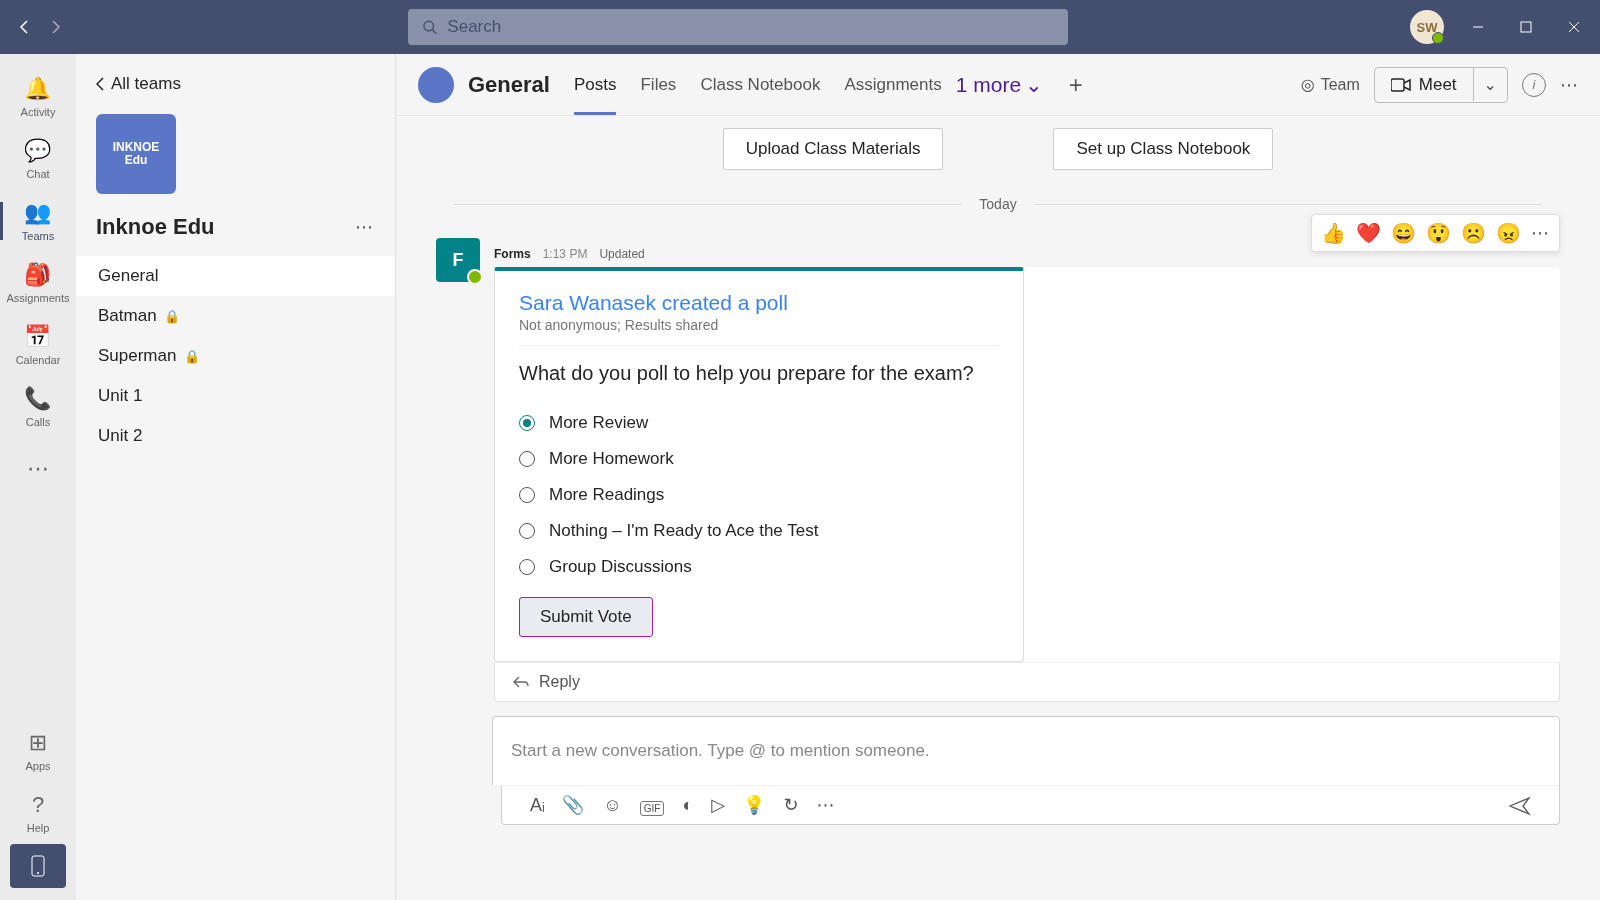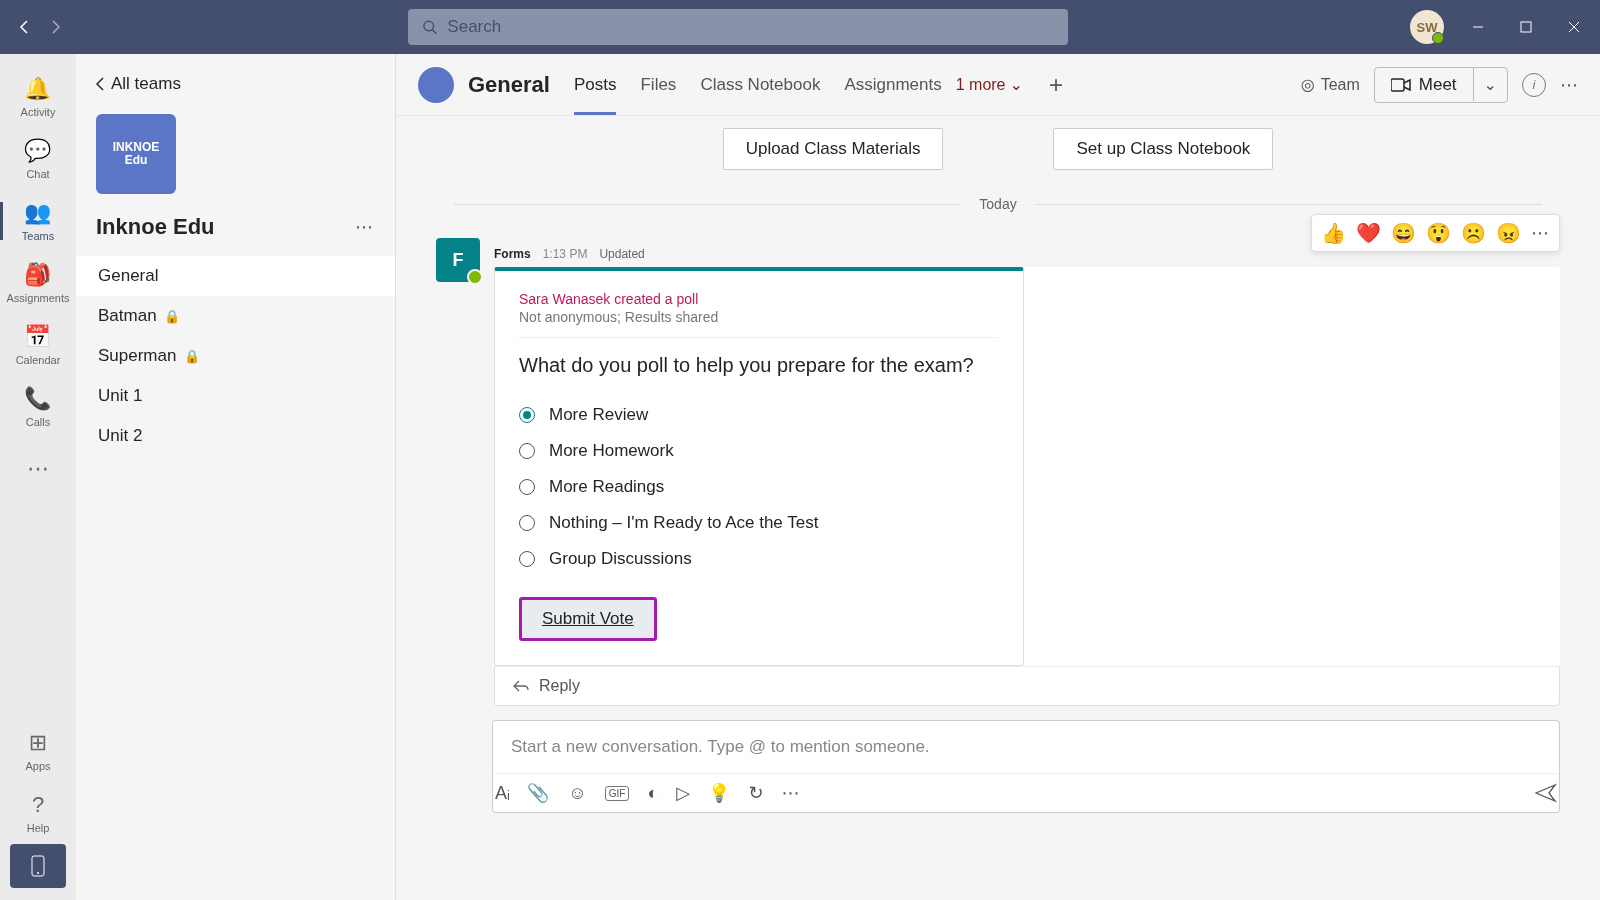--- a/index.html
+++ b/index.html
@@ -48,7 +48,7 @@
 .tab { font-size: 17px; color: #555; cursor: pointer; height: 100%; display: flex; align-items: center; position: relative; }
 .tab.active { color: #252525; font-weight: 400; }
 .tab.active::after { content: ''; position: absolute; bottom: 0; left: 0; right: 0; height: 3px; background: #5b76c7; }
-.tab-more { color: #7f1d1d; font-size: 16px; display: flex; align-items: center; gap: 4px; }
+.tab-more { color: #4c1d95; font-size: 21px; display: flex; align-items: center; gap: 4px; }
 .tab-plus { color: #555; font-size: 24px; cursor: pointer; margin-left: 12px; }
 .hdr-right { margin-left: auto; display: flex; align-items: center; gap: 14px; }
 .team-link { color: #555; font-size: 16px; display: flex; align-items: center; gap: 6px; cursor: pointer; }

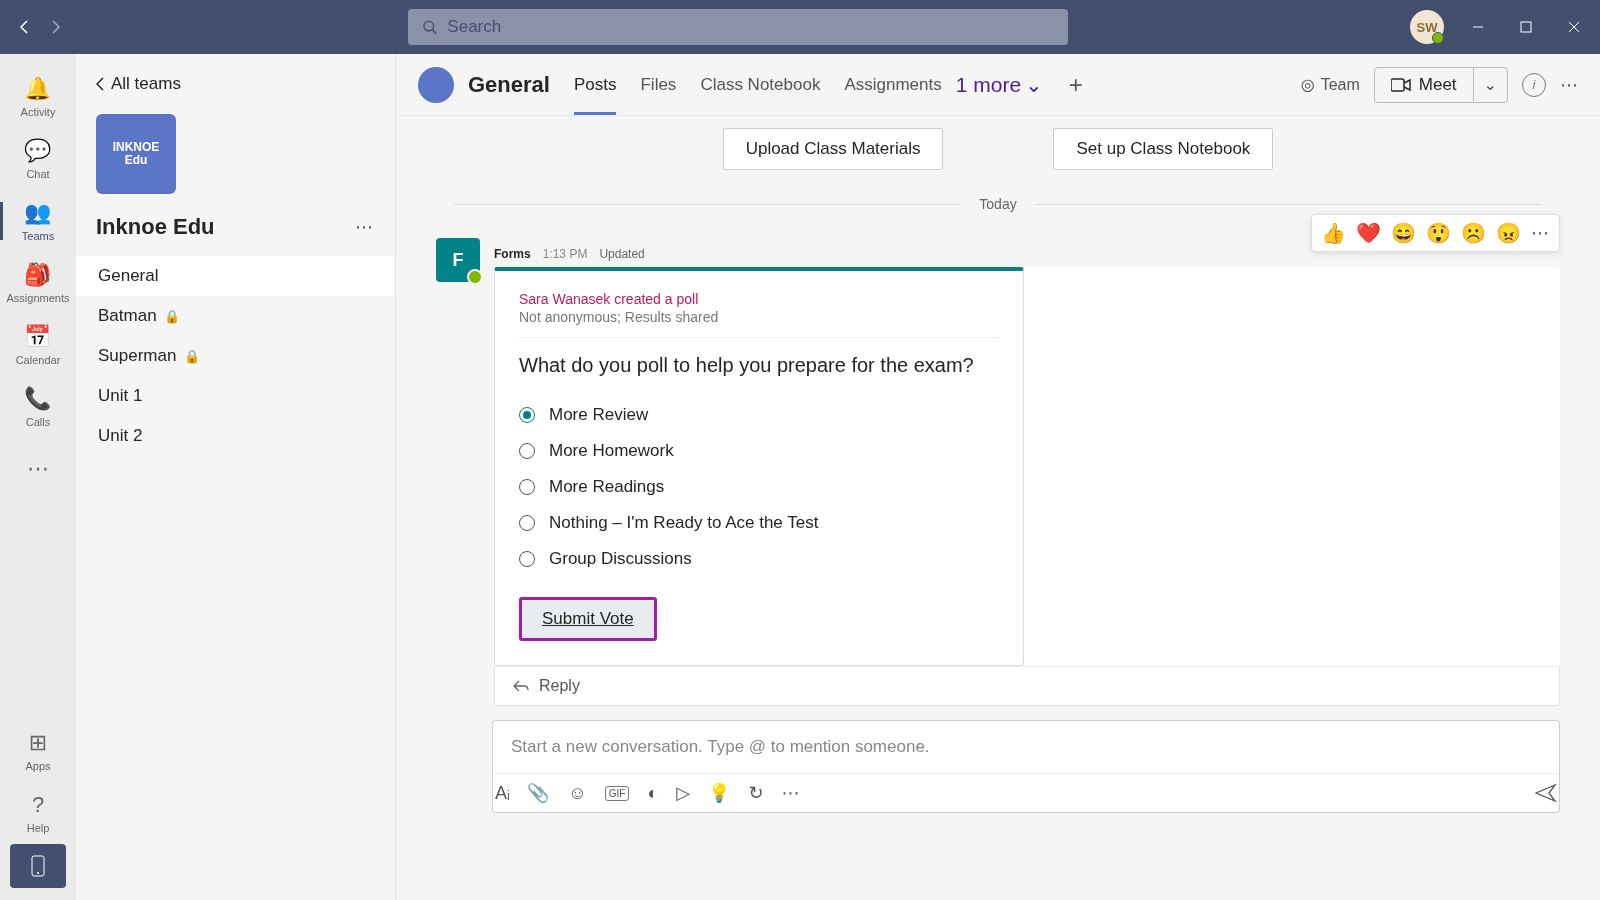--- a/index.html
+++ b/index.html
@@ -75,7 +75,7 @@
 .pm-time { color: #888; }
 .pm-upd { color: #666; margin-top: 9px; }
 .card { background: #fff; border: 1px solid #ddd; border-top: 4px solid #038387; border-radius: 3px; padding: 20px 24px 24px; max-width: 530px; }
-.card-title { font-size: 14px; color: #be185d; margin-bottom: 2px; }
+.card-title { font-size: 21px; color: #3b82f6; margin-bottom: 2px; }
 .card-sub { font-size: 14px; color: #777; margin-bottom: 14px; padding-bottom: 12px; border-bottom: 1px solid #eee; }
 .question { font-size: 20px; color: #252525; font-weight: 400; margin-bottom: 18px; line-height: 1.35; }
 .option { display: flex; align-items: center; gap: 14px; padding: 8px 0; font-size: 17px; color: #252525; cursor: pointer; }

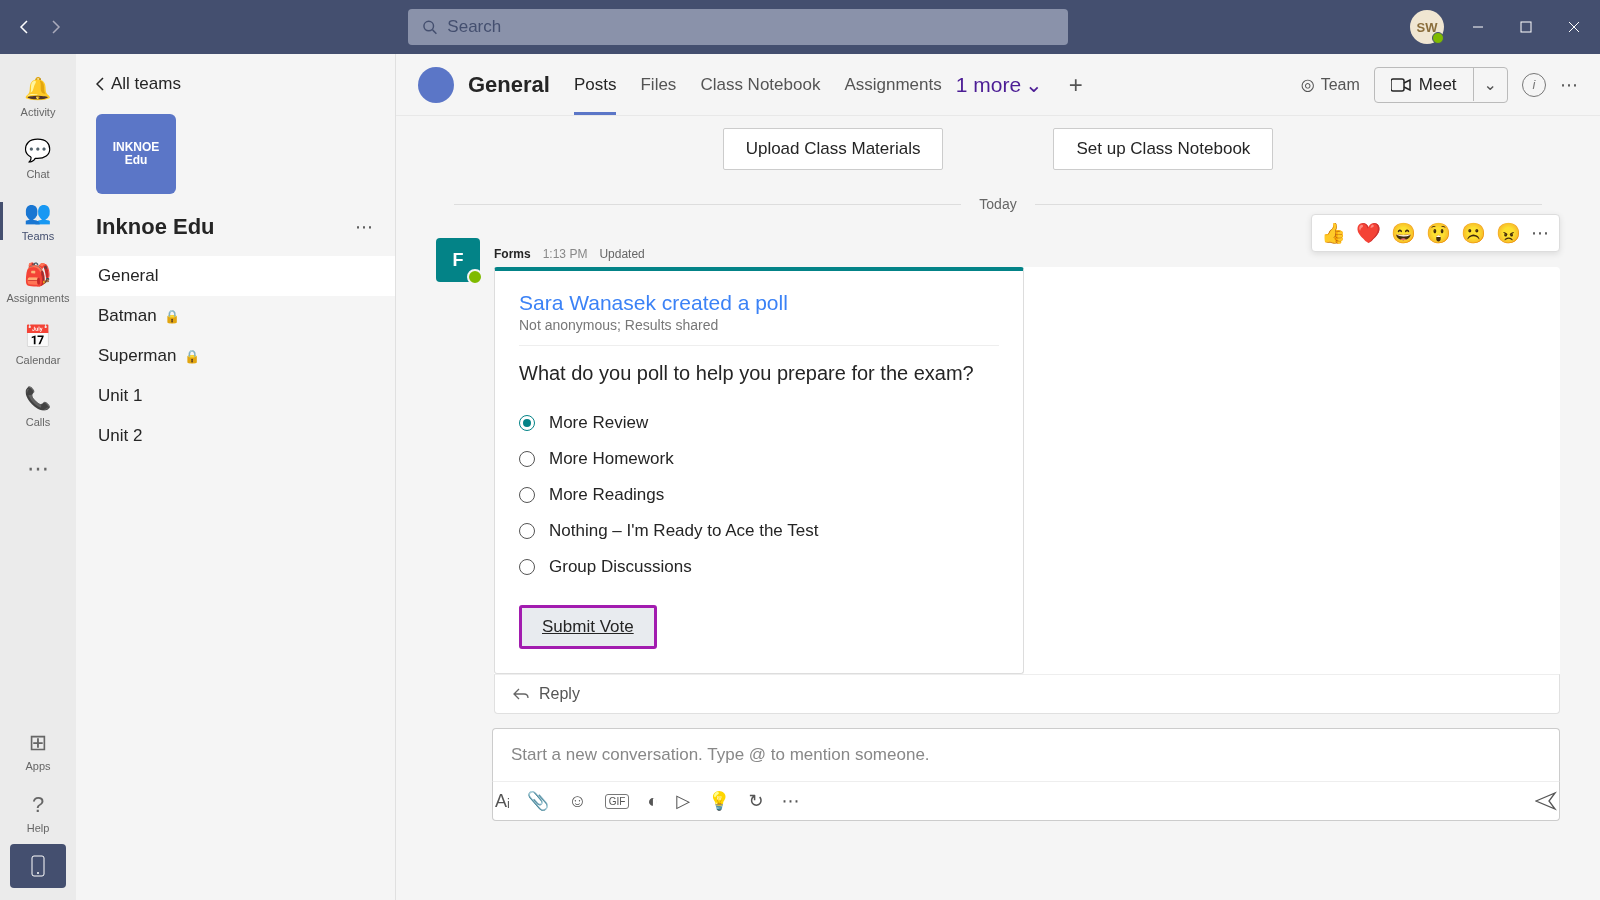--- a/index.html
+++ b/index.html
@@ -82,7 +82,7 @@
 .radio { width: 16px; height: 16px; border: 1.5px solid #555; border-radius: 50%; display: flex; align-items: center; justify-content: center; flex-shrink: 0; }
 .radio.checked { border-color: #038387; }
 .radio.checked::after { content: ''; width: 8px; height: 8px; background: #038387; border-radius: 50%; }
-.submit-btn { margin-top: 20px; padding: 9px 20px; border: 3px solid #a21caf; background: #e8ebef; font-size: 17px; color: #252525; border-radius: 3px; cursor: pointer; text-decoration: underline; }
+.submit-btn { margin-top: 12px; padding: 9px 20px; border: 1px solid #a21caf; background: #e8ebef; font-size: 17px; color: #252525; border-radius: 3px; cursor: pointer; }
 .reply-row { background: #fff; border: 1px solid #e0e0e0; border-top: 1px solid #eee; padding: 10px 18px; display: flex; align-items: center; gap: 10px; color: #555; font-size: 16px; cursor: pointer; margin-top: 0; border-radius: 0 0 4px 4px; }
 .post-card-wrap { background: #fff; border-radius: 4px 4px 0 0; padding-bottom: 0; }
 

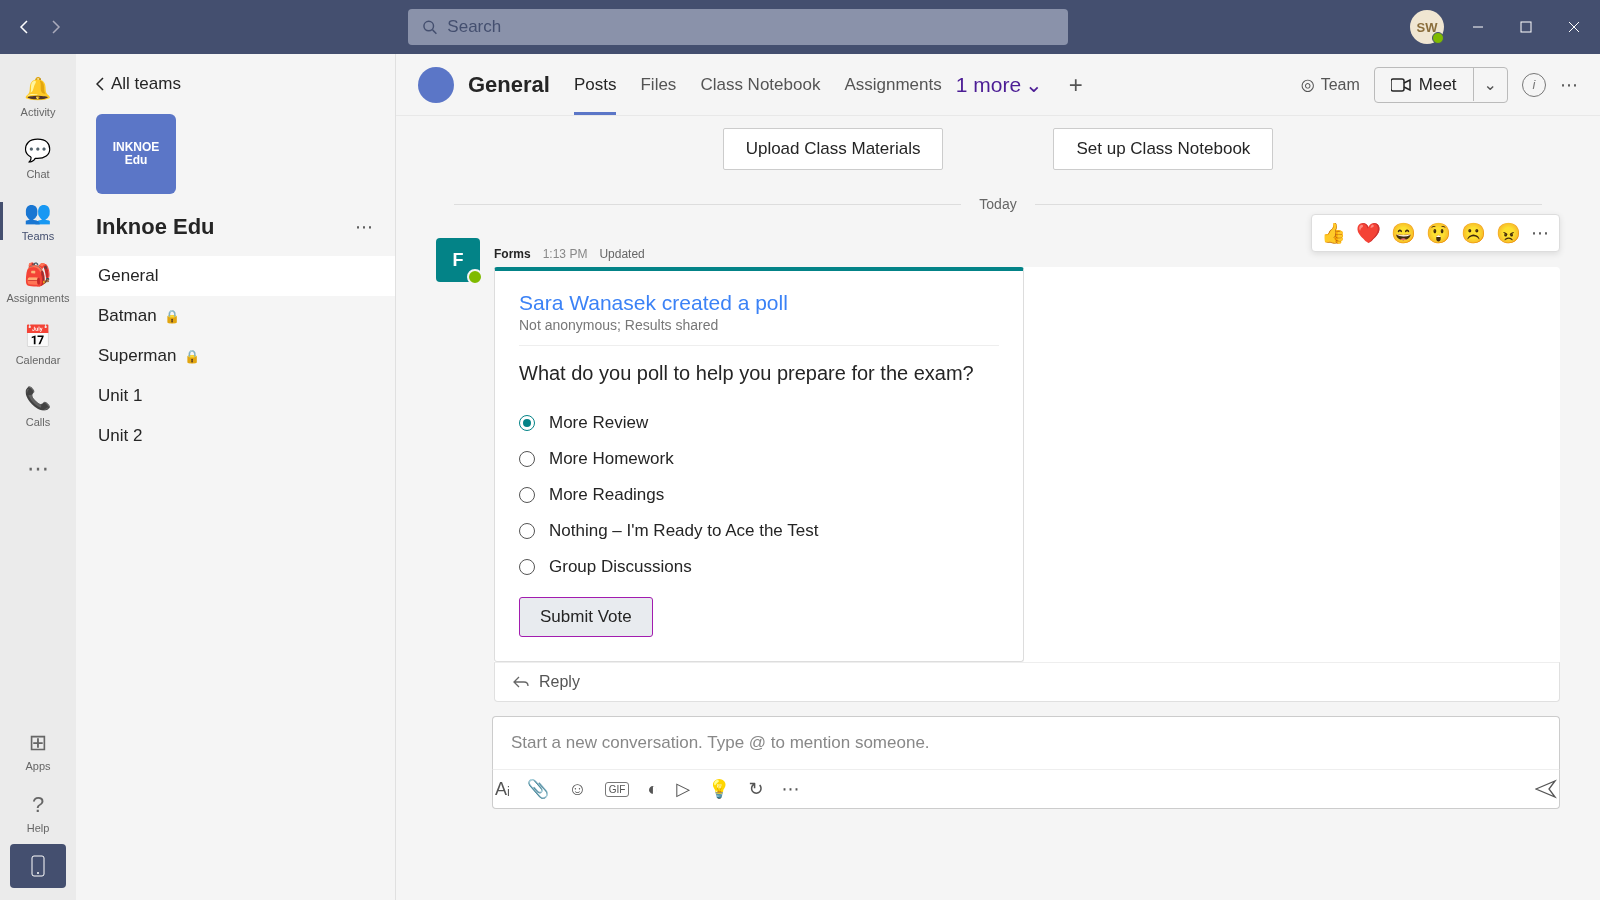--- a/index.html
+++ b/index.html
@@ -87,7 +87,7 @@
 .post-card-wrap { background: #fff; border-radius: 4px 4px 0 0; padding-bottom: 0; }
 
 .composer { margin: 14px 40px 0 96px; }
-.compose-input { width: 100%; border: 1px solid #ccc; border-bottom: none; border-radius: 4px 4px 0 0; padding: 16px 18px; font-size: 17px; color: #888; background: #fff; }
+.compose-input { width: 100%; border: 1px solid #ccc; border-bottom: none; border-radius: 4px 4px 0 0; padding: 24px 18px; font-size: 17px; color: #888; background: #fff; }
 .compose-tools { border: 1px solid #ccc; border-top: 1px solid #eee; border-radius: 0 0 4px 4px; padding: 8px 2px; display: flex; gap: 18px; align-items: center; background: #fff; }
 .tool { color: #555; font-size: 18px; cursor: pointer; }
 .send { margin-left: auto; color: #555; cursor: pointer; }

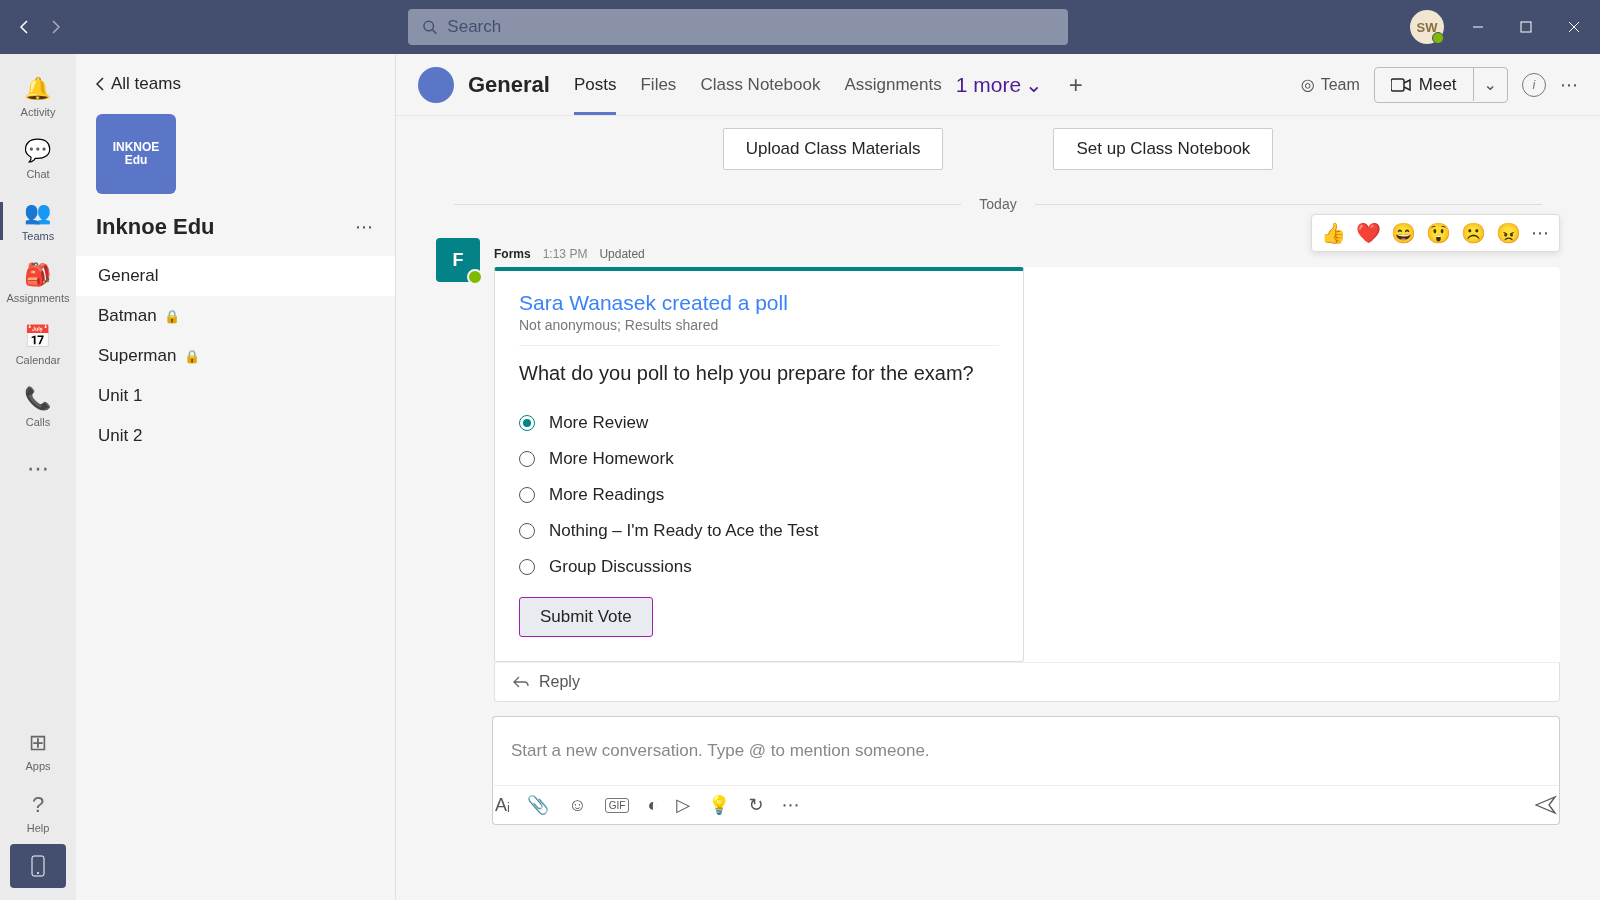--- a/index.html
+++ b/index.html
@@ -88,7 +88,7 @@
 
 .composer { margin: 14px 40px 0 96px; }
 .compose-input { width: 100%; border: 1px solid #ccc; border-bottom: none; border-radius: 4px 4px 0 0; padding: 24px 18px; font-size: 17px; color: #888; background: #fff; }
-.compose-tools { border: 1px solid #ccc; border-top: 1px solid #eee; border-radius: 0 0 4px 4px; padding: 8px 2px; display: flex; gap: 18px; align-items: center; background: #fff; }
+.compose-tools { border: 1px solid #ccc; border-top: 1px solid #eee; border-radius: 0 0 4px 4px; padding: 8px 28px; display: flex; gap: 18px; align-items: flex-end; background: #fff; margin-left: 9px; }
 .tool { color: #555; font-size: 18px; cursor: pointer; }
 .send { margin-left: auto; color: #555; cursor: pointer; }
 

